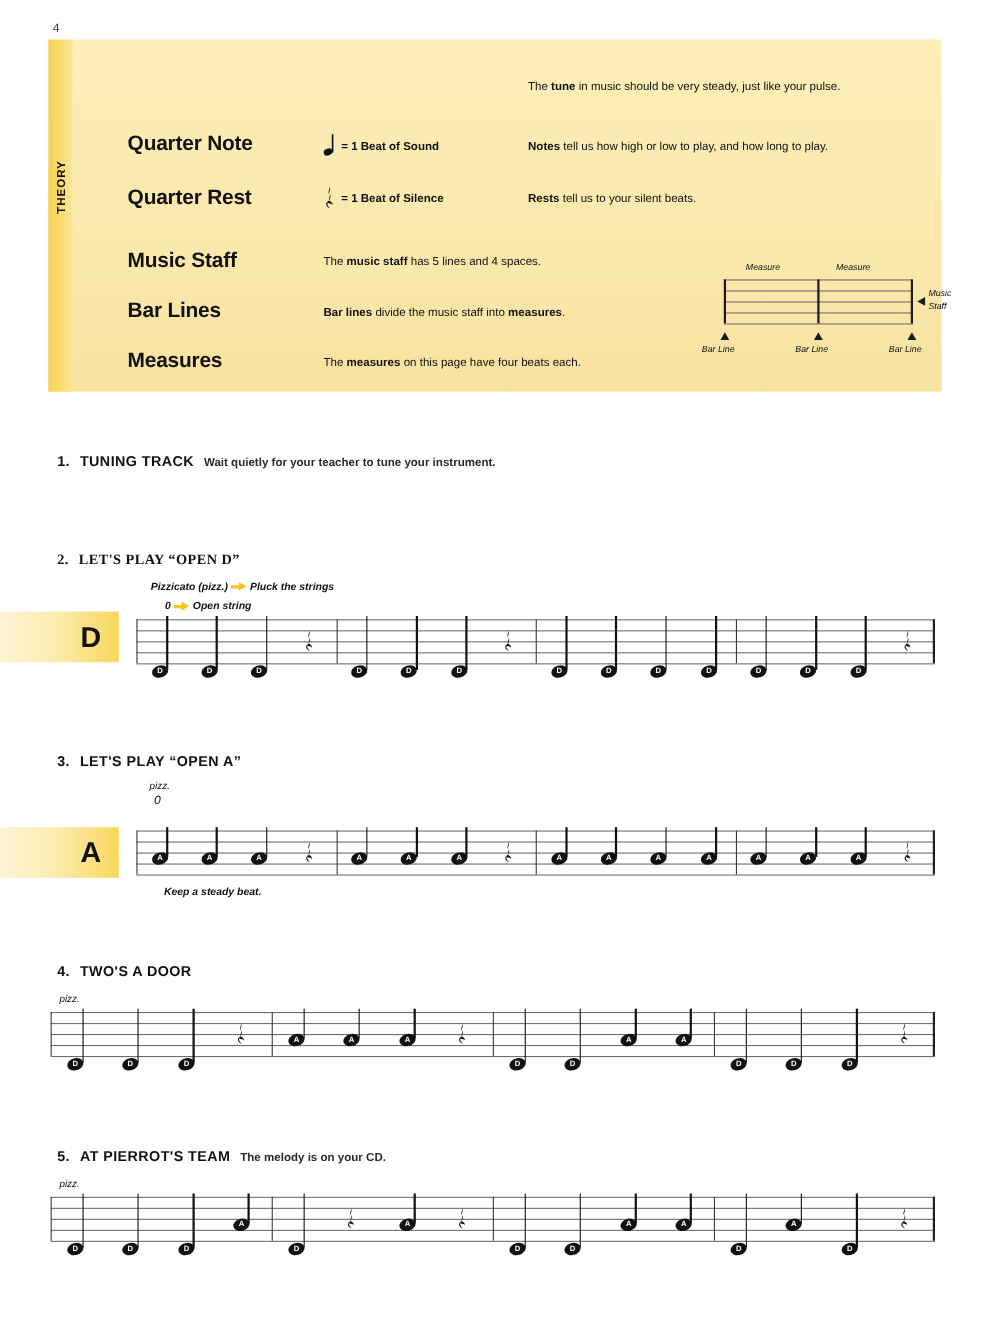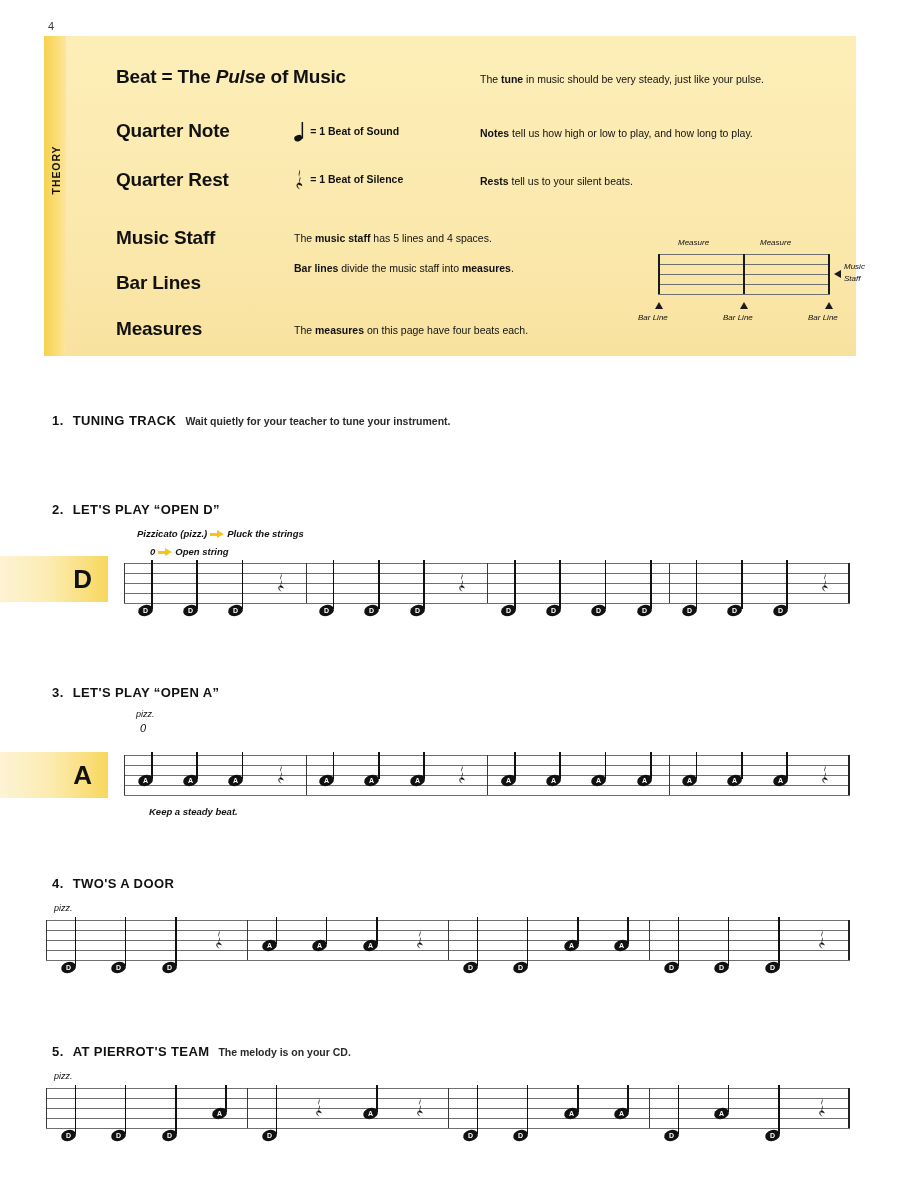--- a/index.html
+++ b/index.html
@@ -157,9 +157,6 @@
 
   <div class="theory-rows">
 
-    <div class="tterm" style="top:30px;">
-      <span>Beat = The </span><span class="ital">Pulse</span><span> of Music</span>
-    </div>
     <div class="tdesc" style="left:414px; top:37px;">
       <span>The </span><b>tune</b><span> in music should be very steady, just like your pulse.</span>
     </div>

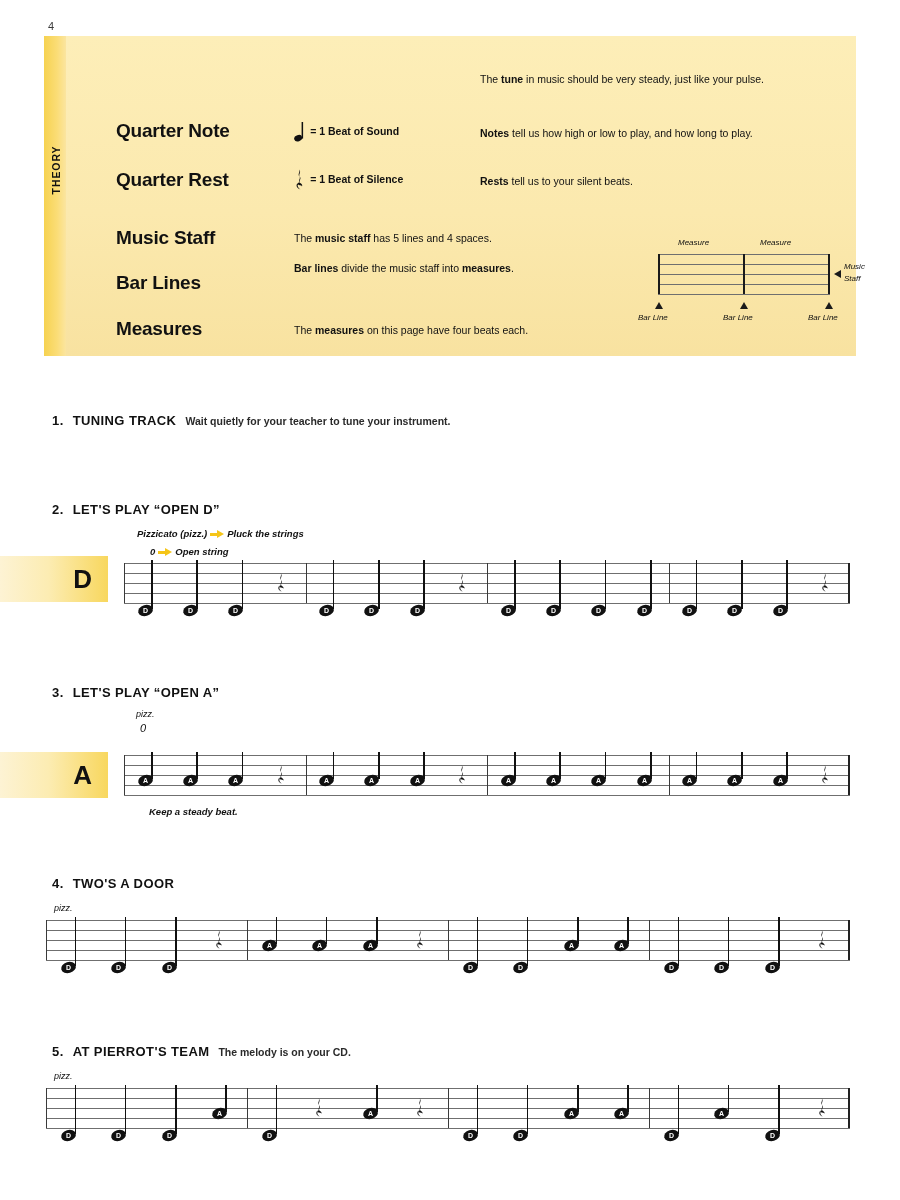--- a/index.html
+++ b/index.html
@@ -197,7 +197,7 @@
     </div>
 
     <div class="tterm" style="top:236px;">Bar Lines</div>
-    <div class="tdesc" style="left:228px; top:226px;">
+    <div class="tdesc" style="left:228px; top:242px;">
       <b>Bar lines</b><span> divide the music staff into </span><b>measures</b><span>.</span>
     </div>
 

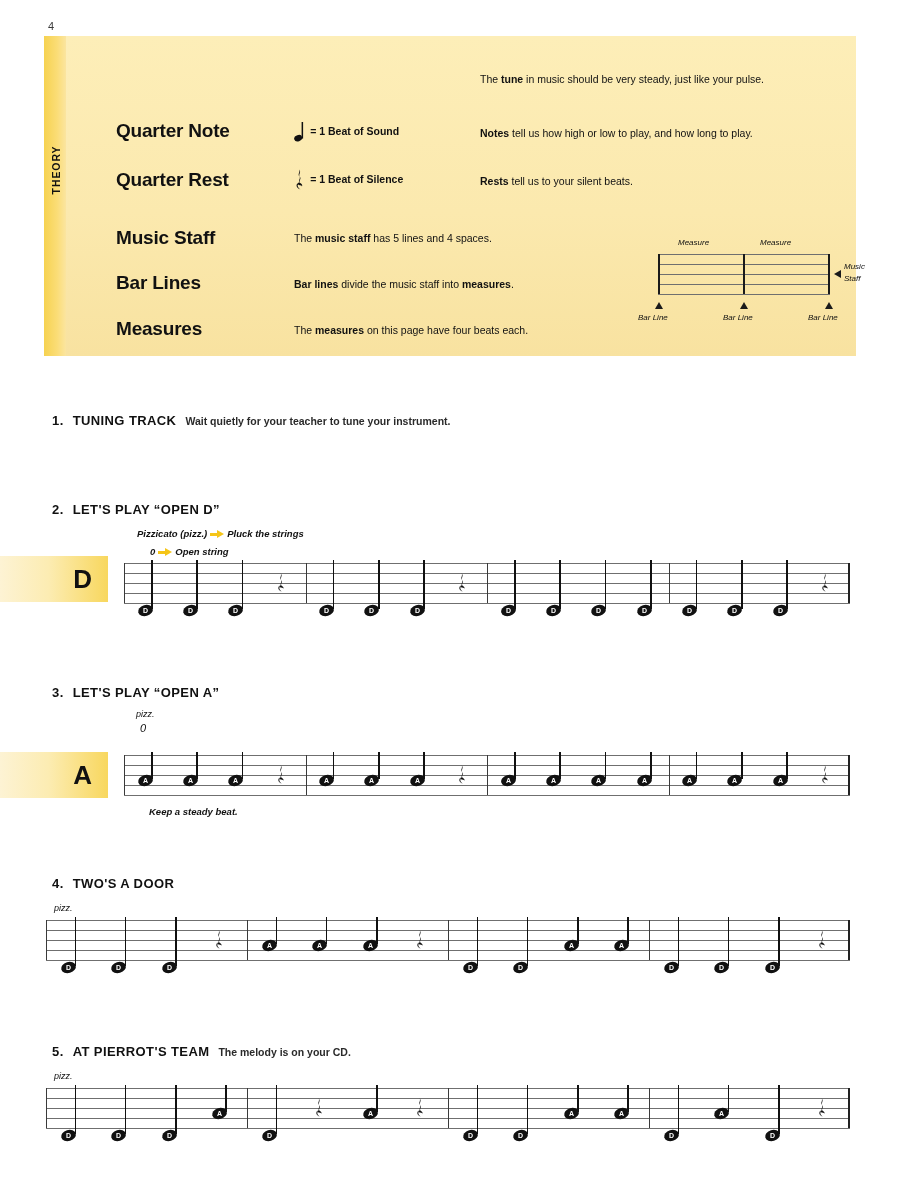--- a/index.html
+++ b/index.html
@@ -241,7 +241,7 @@
   <span class="ex-num">1.</span><span class="ex-title">TUNING TRACK</span><span class="ex-sub">Wait quietly for your teacher to tune your instrument.</span>
 </div>
 
-<div class="ex-head" style="left:52px; top:500px;">
+<div class="ex-head" style="left:52px; top:500px;font-family:Liberation Serif, serif;">
   <span class="ex-num">2.</span><span class="ex-title">LET'S PLAY “OPEN D”</span>
 </div>
 

